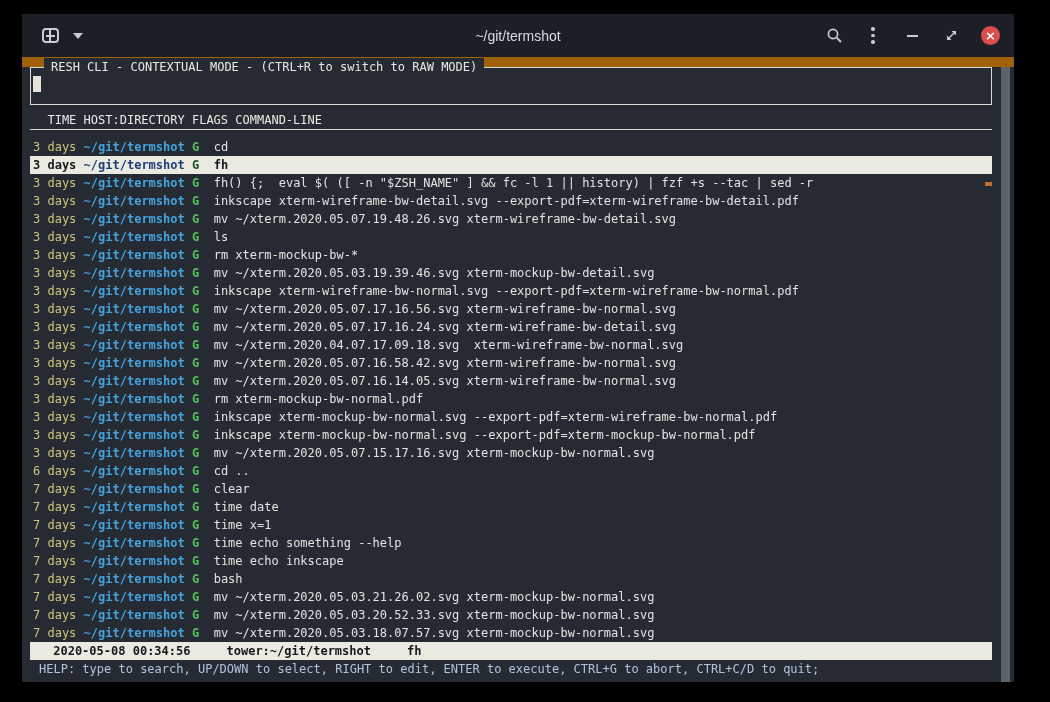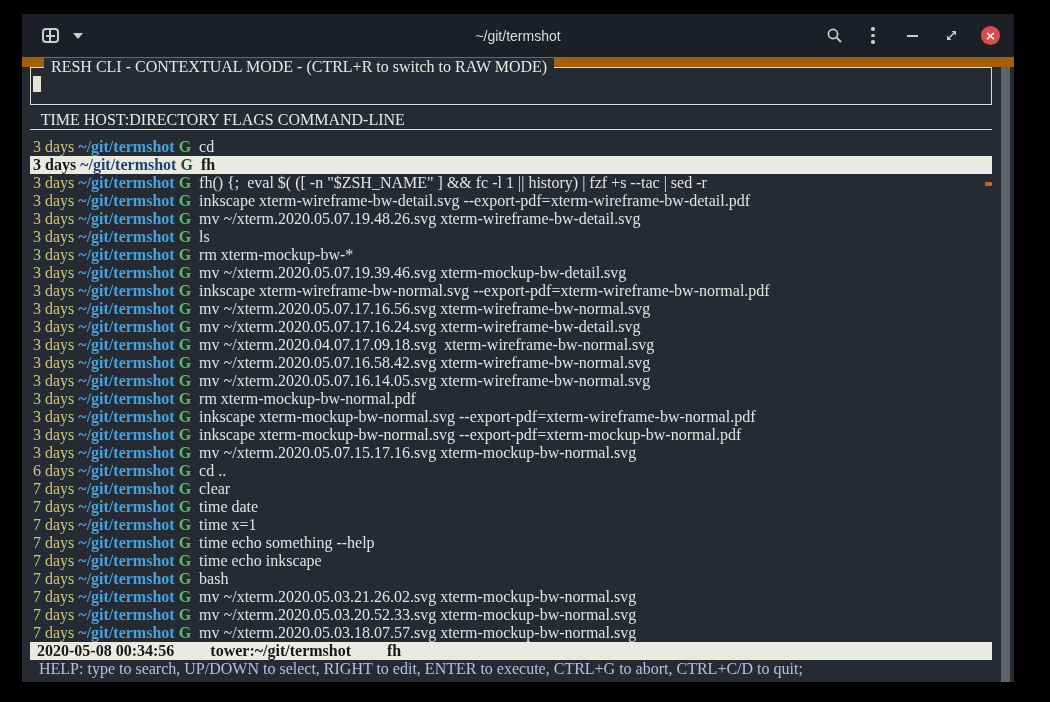--- a/index.html
+++ b/index.html
@@ -52,7 +52,7 @@
   
   .terminal {
     position:relative; height:615px; background:#262a33;
-    font-size:16px; line-height:18px; color:#e3e3df;font-family:Liberation Serif, serif;
+    font-size:12px; line-height:18px; color:#e3e3df;
   }
   .scrollbar {
     position:absolute; top:0; bottom:0; right:4px; width:9px;

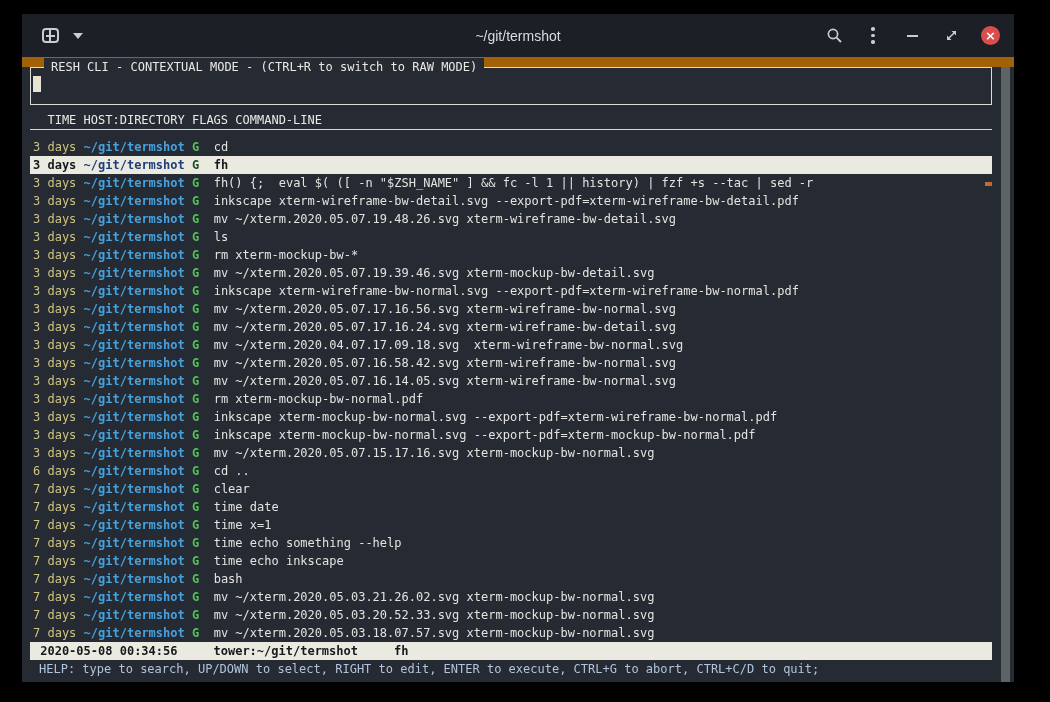--- a/index.html
+++ b/index.html
@@ -158,7 +158,7 @@
         <div class="row"><span class="c-time">3 days</span><span class="sp"> </span><span class="c-host">~/git/termshot</span><span class="sp"> </span><span class="c-flag">G</span><span class="sp">  </span><span class="c-cmd">mv ~/xterm.2020.05.07.19.48.26.svg xterm-wireframe-bw-detail.svg</span></div>
         <div class="row"><span class="c-time">3 days</span><span class="sp"> </span><span class="c-host">~/git/termshot</span><span class="sp"> </span><span class="c-flag">G</span><span class="sp">  </span><span class="c-cmd">ls</span></div>
         <div class="row"><span class="c-time">3 days</span><span class="sp"> </span><span class="c-host">~/git/termshot</span><span class="sp"> </span><span class="c-flag">G</span><span class="sp">  </span><span class="c-cmd">rm xterm-mockup-bw-*</span></div>
-        <div class="row"><span class="c-time">3 days</span><span class="sp"> </span><span class="c-host">~/git/termshot</span><span class="sp"> </span><span class="c-flag">G</span><span class="sp">  </span><span class="c-cmd">mv ~/xterm.2020.05.07.19.39.46.svg xterm-mockup-bw-detail.svg</span></div>
+        <div class="row"><span class="c-time">3 days</span><span class="sp"> </span><span class="c-host">~/git/termshot</span><span class="sp"> </span><span class="c-flag">G</span><span class="sp">  </span><span class="c-cmd">mv ~/xterm.2020.05.03.19.39.46.svg xterm-mockup-bw-detail.svg</span></div>
         <div class="row"><span class="c-time">3 days</span><span class="sp"> </span><span class="c-host">~/git/termshot</span><span class="sp"> </span><span class="c-flag">G</span><span class="sp">  </span><span class="c-cmd">inkscape xterm-wireframe-bw-normal.svg --export-pdf=xterm-wireframe-bw-normal.pdf</span></div>
         <div class="row"><span class="c-time">3 days</span><span class="sp"> </span><span class="c-host">~/git/termshot</span><span class="sp"> </span><span class="c-flag">G</span><span class="sp">  </span><span class="c-cmd">mv ~/xterm.2020.05.07.17.16.56.svg xterm-wireframe-bw-normal.svg</span></div>
         <div class="row"><span class="c-time">3 days</span><span class="sp"> </span><span class="c-host">~/git/termshot</span><span class="sp"> </span><span class="c-flag">G</span><span class="sp">  </span><span class="c-cmd">mv ~/xterm.2020.05.07.17.16.24.svg xterm-wireframe-bw-detail.svg</span></div>

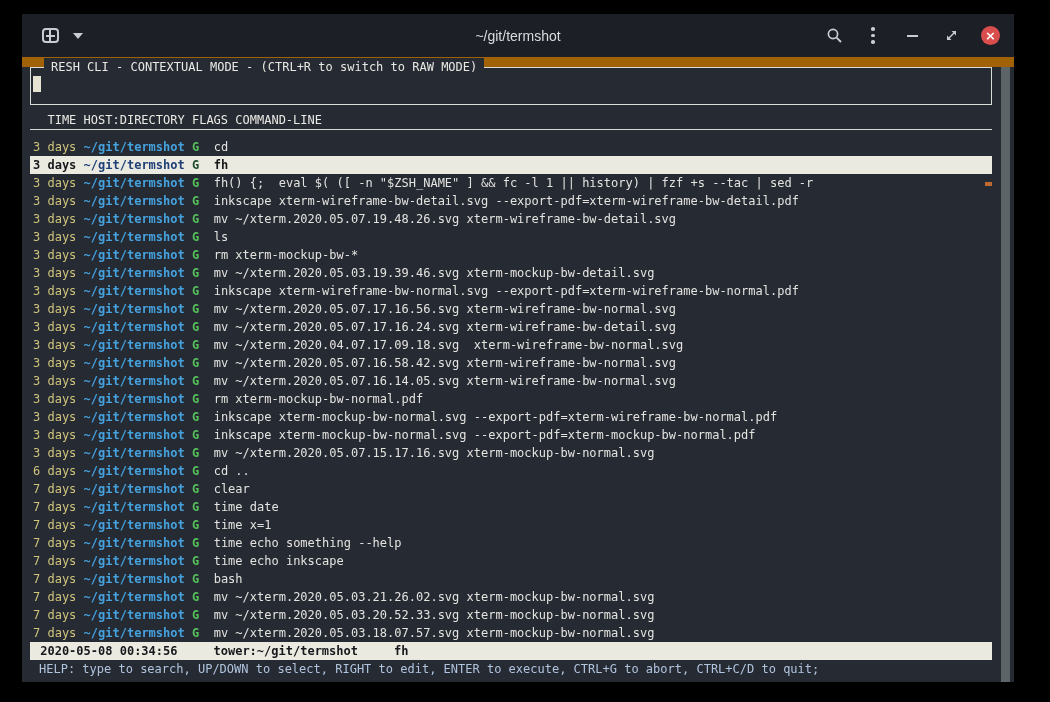--- a/index.html
+++ b/index.html
@@ -94,7 +94,7 @@
   }
   .status-bar {
     margin:0 22px 0 8px; height:18px; background:#ebeae0; color:#17181c;
-    font-weight:bold; white-space:pre; overflow:hidden; padding-left:3px;
+    font-weight:bold; white-space:pre; overflow:hidden; padding-left:16px;
   }
   .status-mid, .status-cmd { margin-left:36px; }
   .help-bar {

